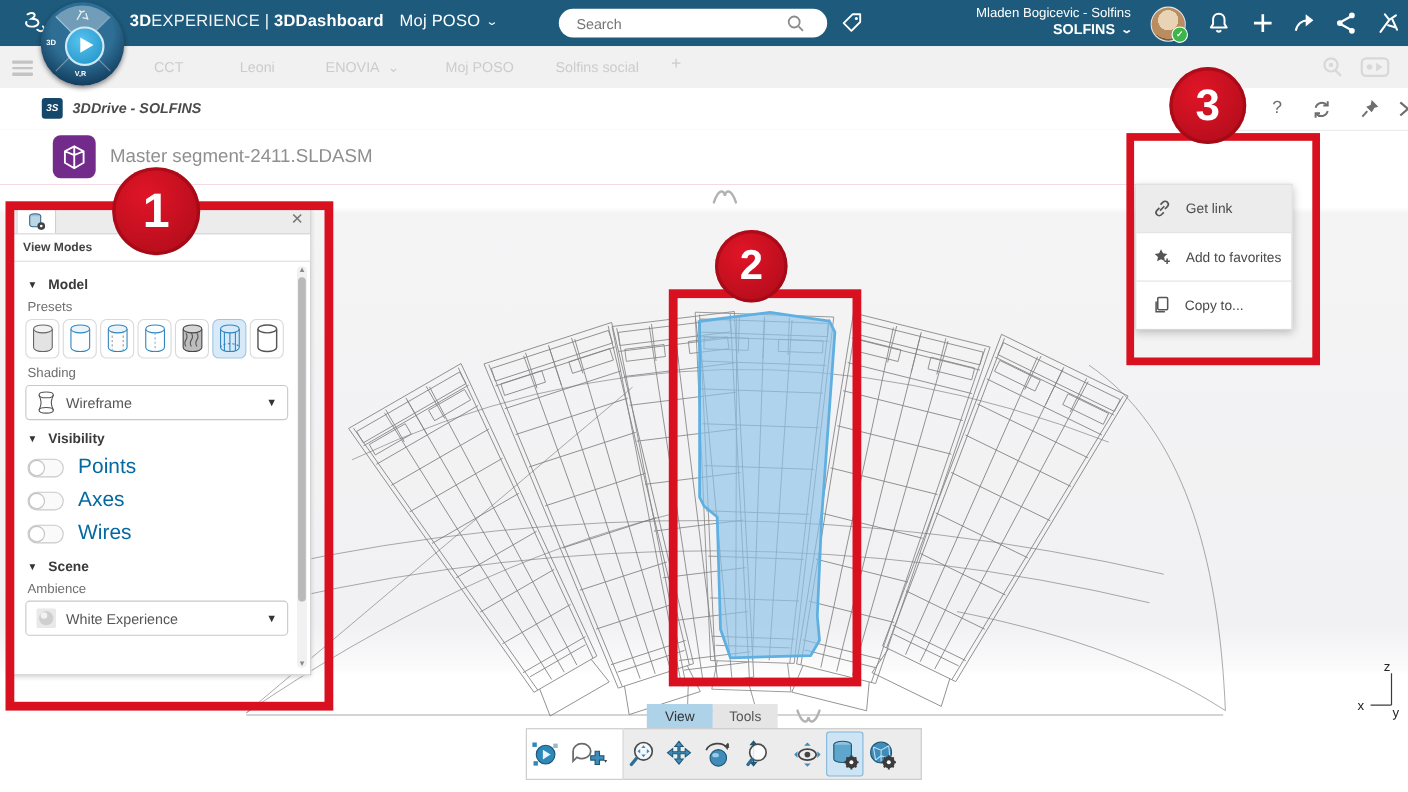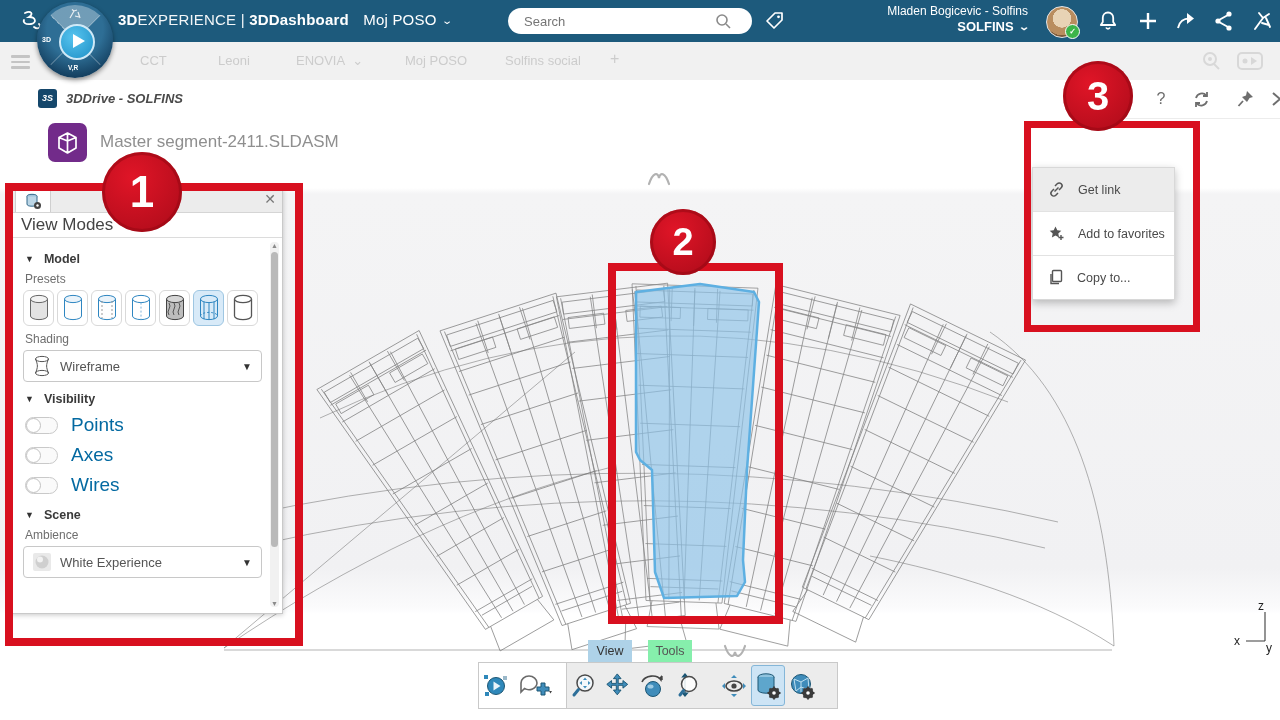--- a/index.html
+++ b/index.html
@@ -47,7 +47,7 @@
   .panel-tabstrip{position:relative;height:23px;background:#ececec;border-bottom:1px solid #d5d5d5;}
   .panel-tab{position:absolute;left:4px;top:0;width:36px;height:23px;background:#fff;border:1px solid #cfcfcf;border-bottom:none;box-sizing:border-box;display:flex;align-items:center;justify-content:center;}
   .panel-close{position:absolute;right:6px;top:2px;color:#777;font-size:14px;cursor:default;}
-  .panel-title{height:24px;line-height:24px;padding-left:10px;font-size:17px;font-weight:normal;color:#444;border-bottom:1px solid #dcdcdc;background:#fff;}
+  .panel-title{height:24px;line-height:24px;padding-left:10px;font-size:11px;font-weight:bold;color:#444;border-bottom:1px solid #dcdcdc;background:#fff;}
   .panel-body{position:relative;padding:8px 20px 8px 12px;}
   .sec-hdr{display:flex;align-items:center;gap:10px;font-size:12.5px;font-weight:bold;color:#3a3a3a;margin:6px 0 4px 2px;}
   .sec-hdr .tri{font-size:9px;color:#333;}

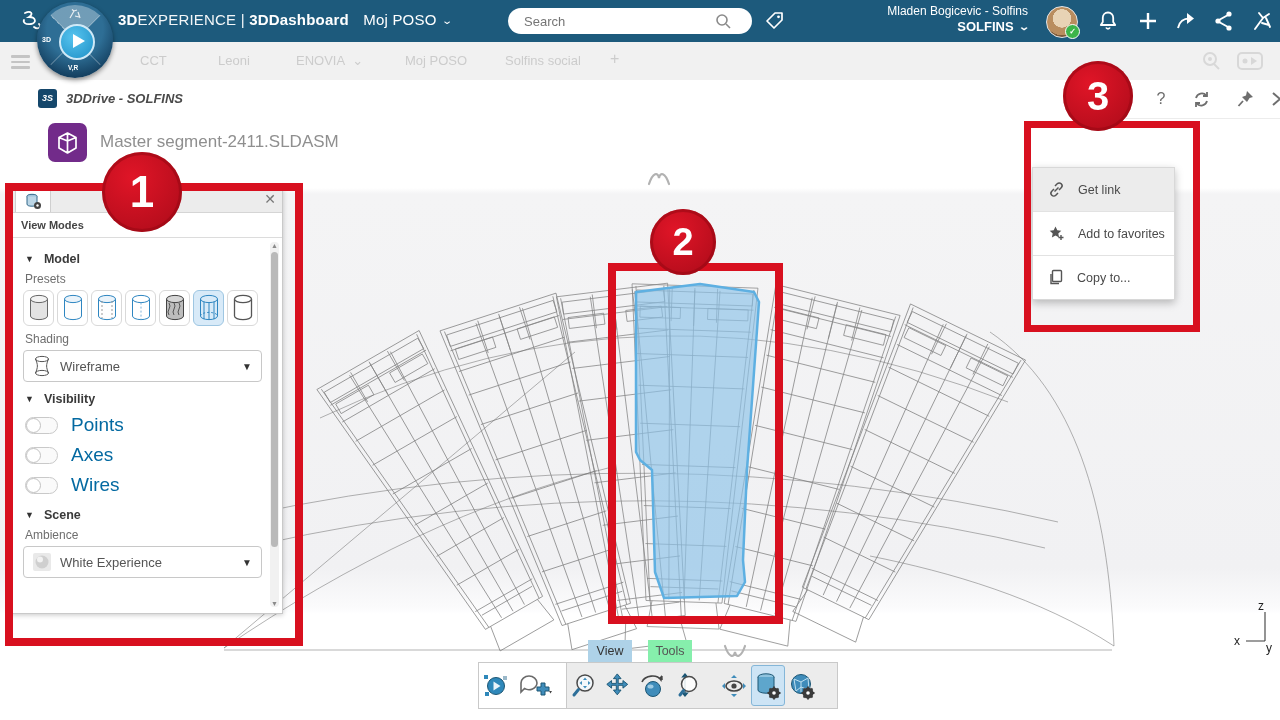--- a/index.html
+++ b/index.html
@@ -410,7 +410,7 @@
     </div>
   </div>
 
-  <div class="vtab" style="left:588px;top:640px;width:44px;background:#aed2e8;color:#333;">View</div>
+  <div class="vtab" style="left:588px;top:640px;width:60px;background:#aed2e8;color:#333;">View</div>
   <div class="vtab" style="left:648px;top:640px;width:44px;background:#86efac;color:#555;">Tools</div>
   <svg class="abs" style="left:722px;top:643px;z-index:20" width="26" height="16" viewBox="0 0 26 16">
       <path d="M3,3 C7,15 12,15 13,9 C14,15 19,15 23,3" fill="none" stroke="#b2b2b2" stroke-width="2.2" stroke-linecap="round"></path>

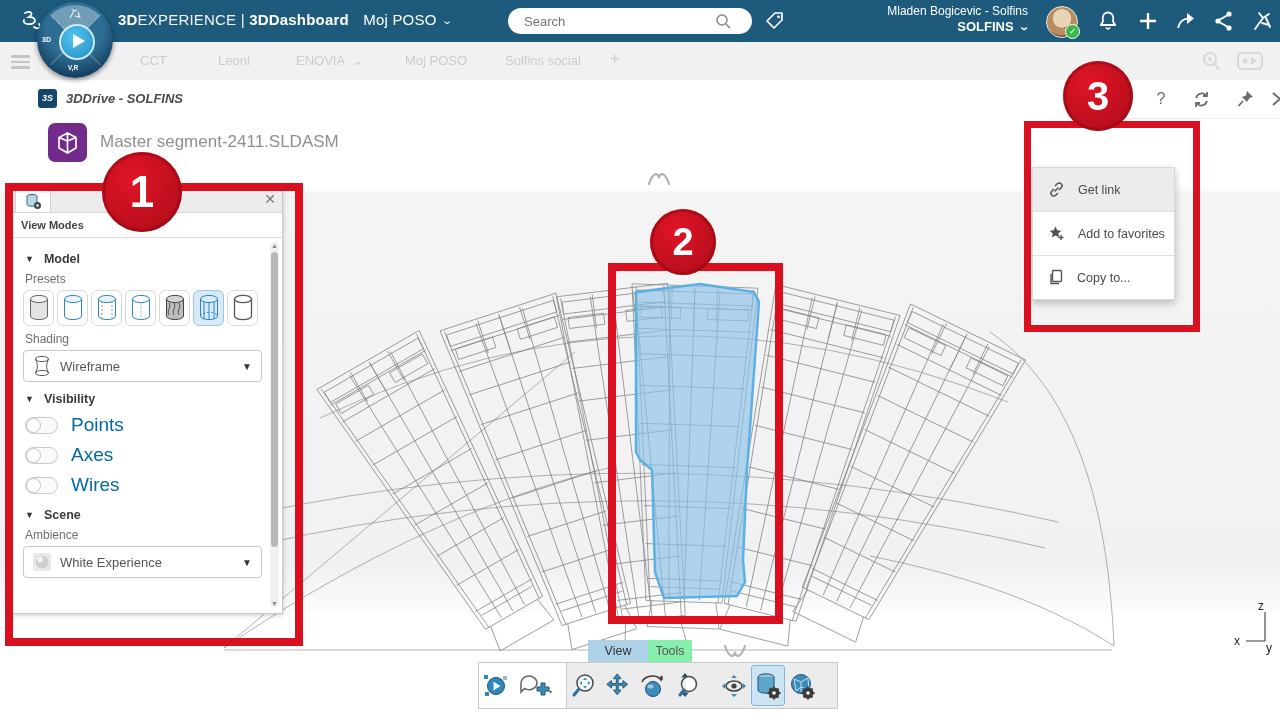--- a/index.html
+++ b/index.html
@@ -411,7 +411,7 @@
   </div>
 
   <div class="vtab" style="left:588px;top:640px;width:60px;background:#aed2e8;color:#333;">View</div>
-  <div class="vtab" style="left:648px;top:640px;width:44px;background:#86efac;color:#555;">Tools</div>
+  <div class="vtab" style="left:648px;top:640px;width:59px;background:#e5e5e5;color:#555;">Tools</div>
   <svg class="abs" style="left:722px;top:643px;z-index:20" width="26" height="16" viewBox="0 0 26 16">
       <path d="M3,3 C7,15 12,15 13,9 C14,15 19,15 23,3" fill="none" stroke="#b2b2b2" stroke-width="2.2" stroke-linecap="round"></path>
     </svg>

